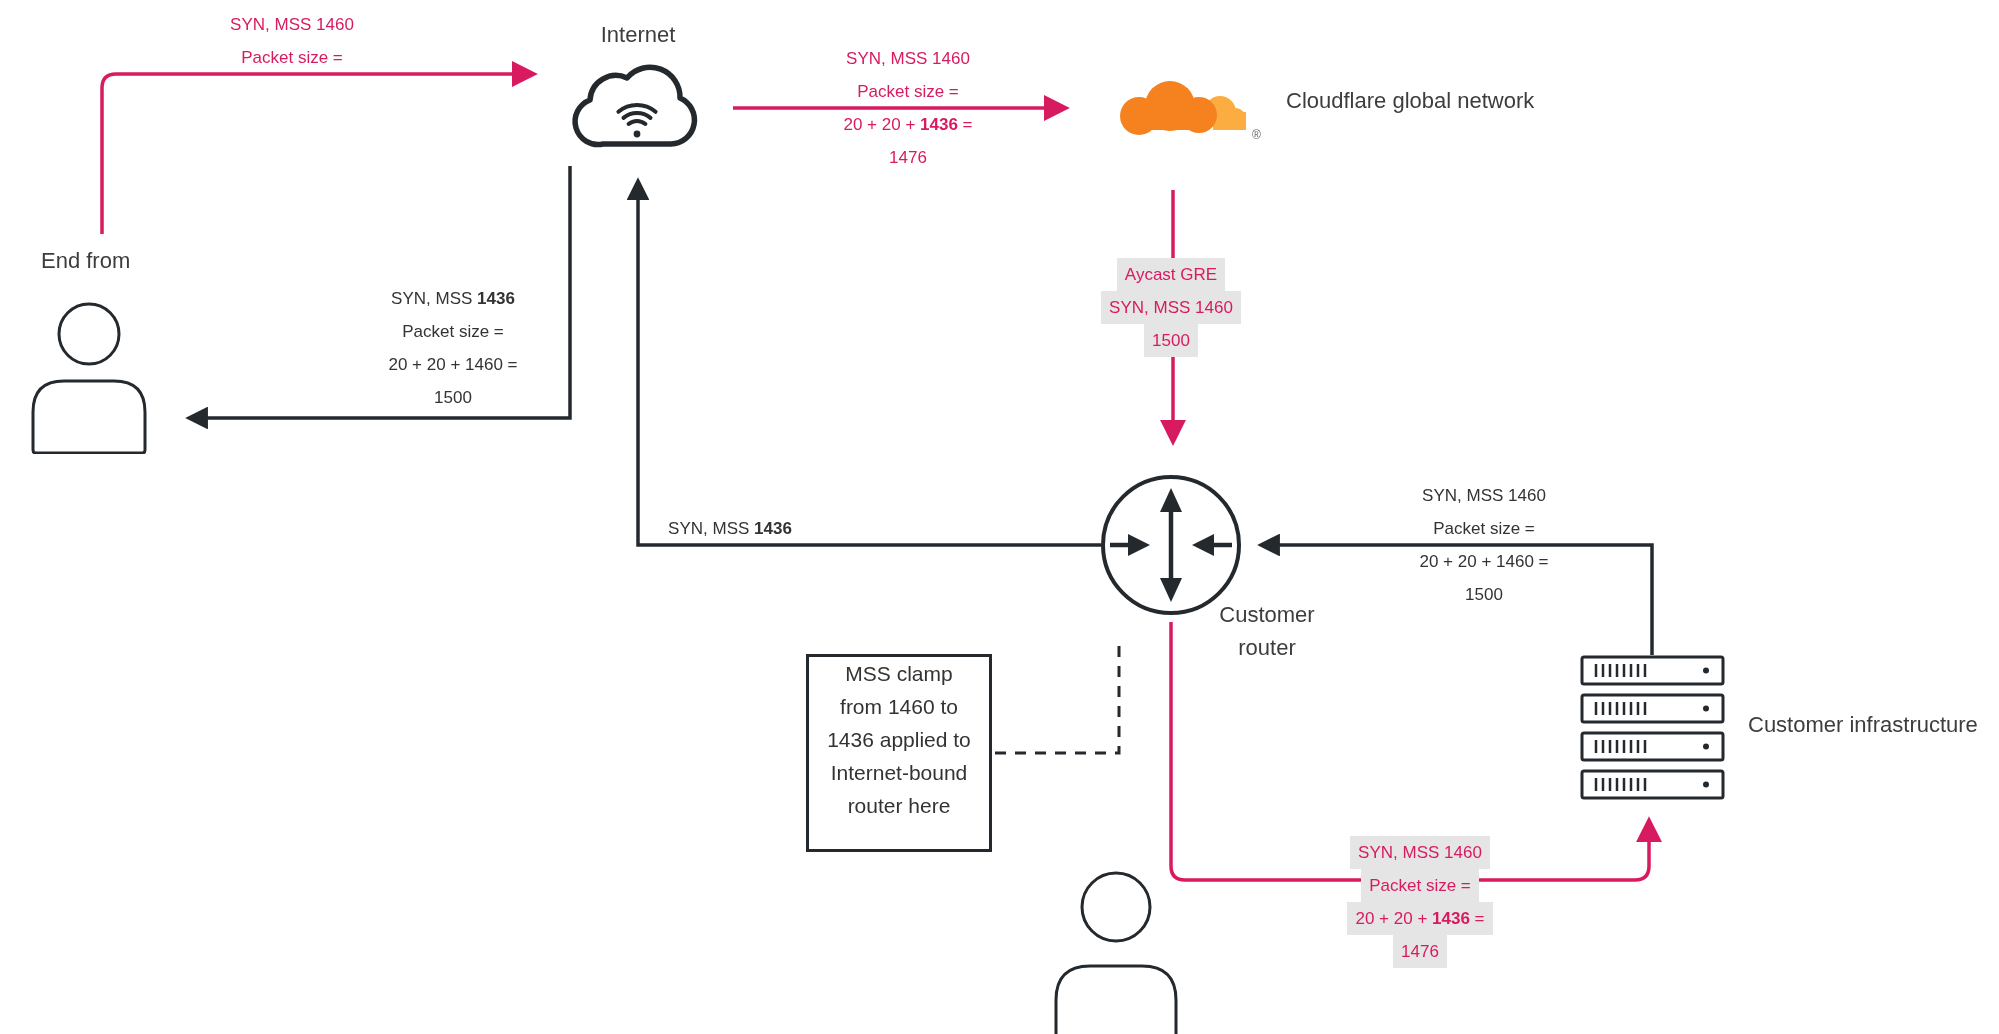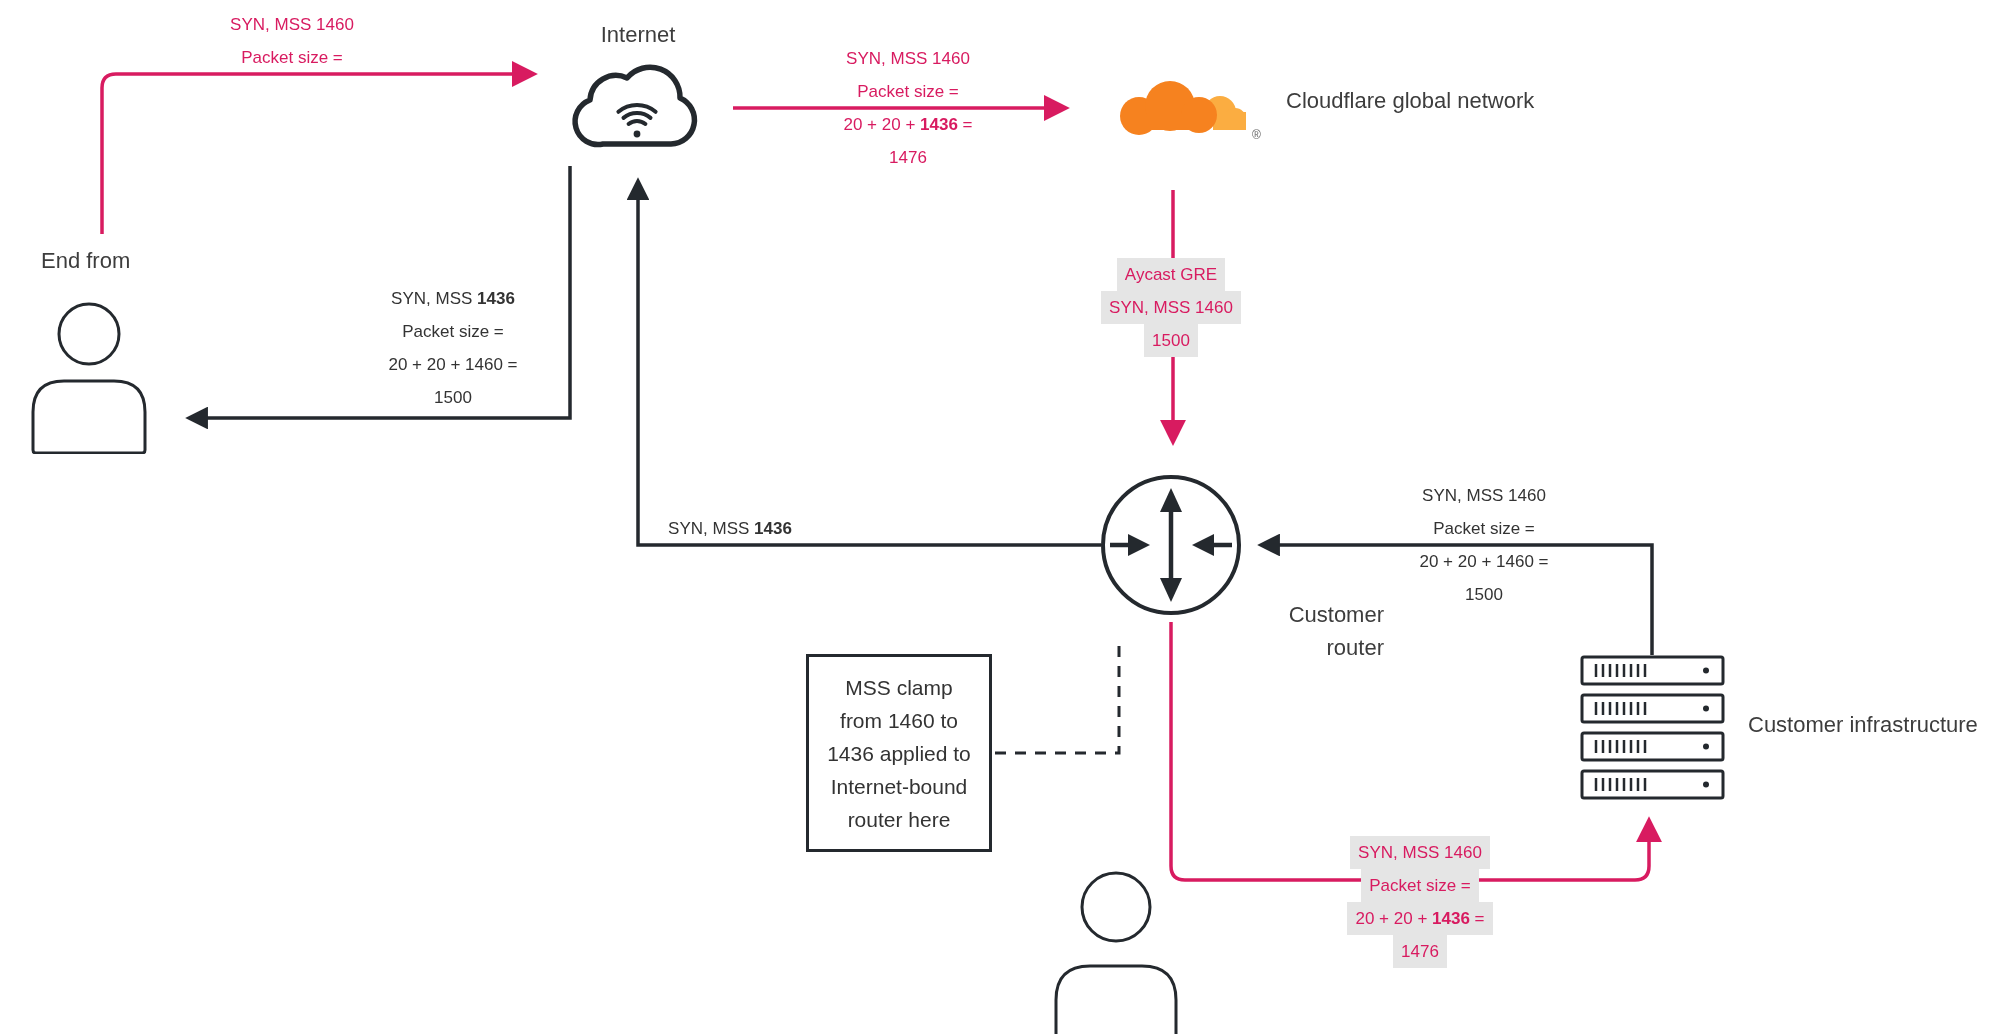--- a/index.html
+++ b/index.html
@@ -238,7 +238,7 @@
 
 <div class="node-label" style="left:1286px;top:87px;">Cloudflare global network</div>
 
-<div class="node-label center" style="left:1254px;top:598px;width:130px;line-height:33px;text-align:right;">
+<div class="node-label center" style="left:1202px;top:598px;width:130px;line-height:33px;">
     <div class="lbl-line"><span>Customer</span></div>
     <div class="lbl-line"><span>router</span></div>
   </div>

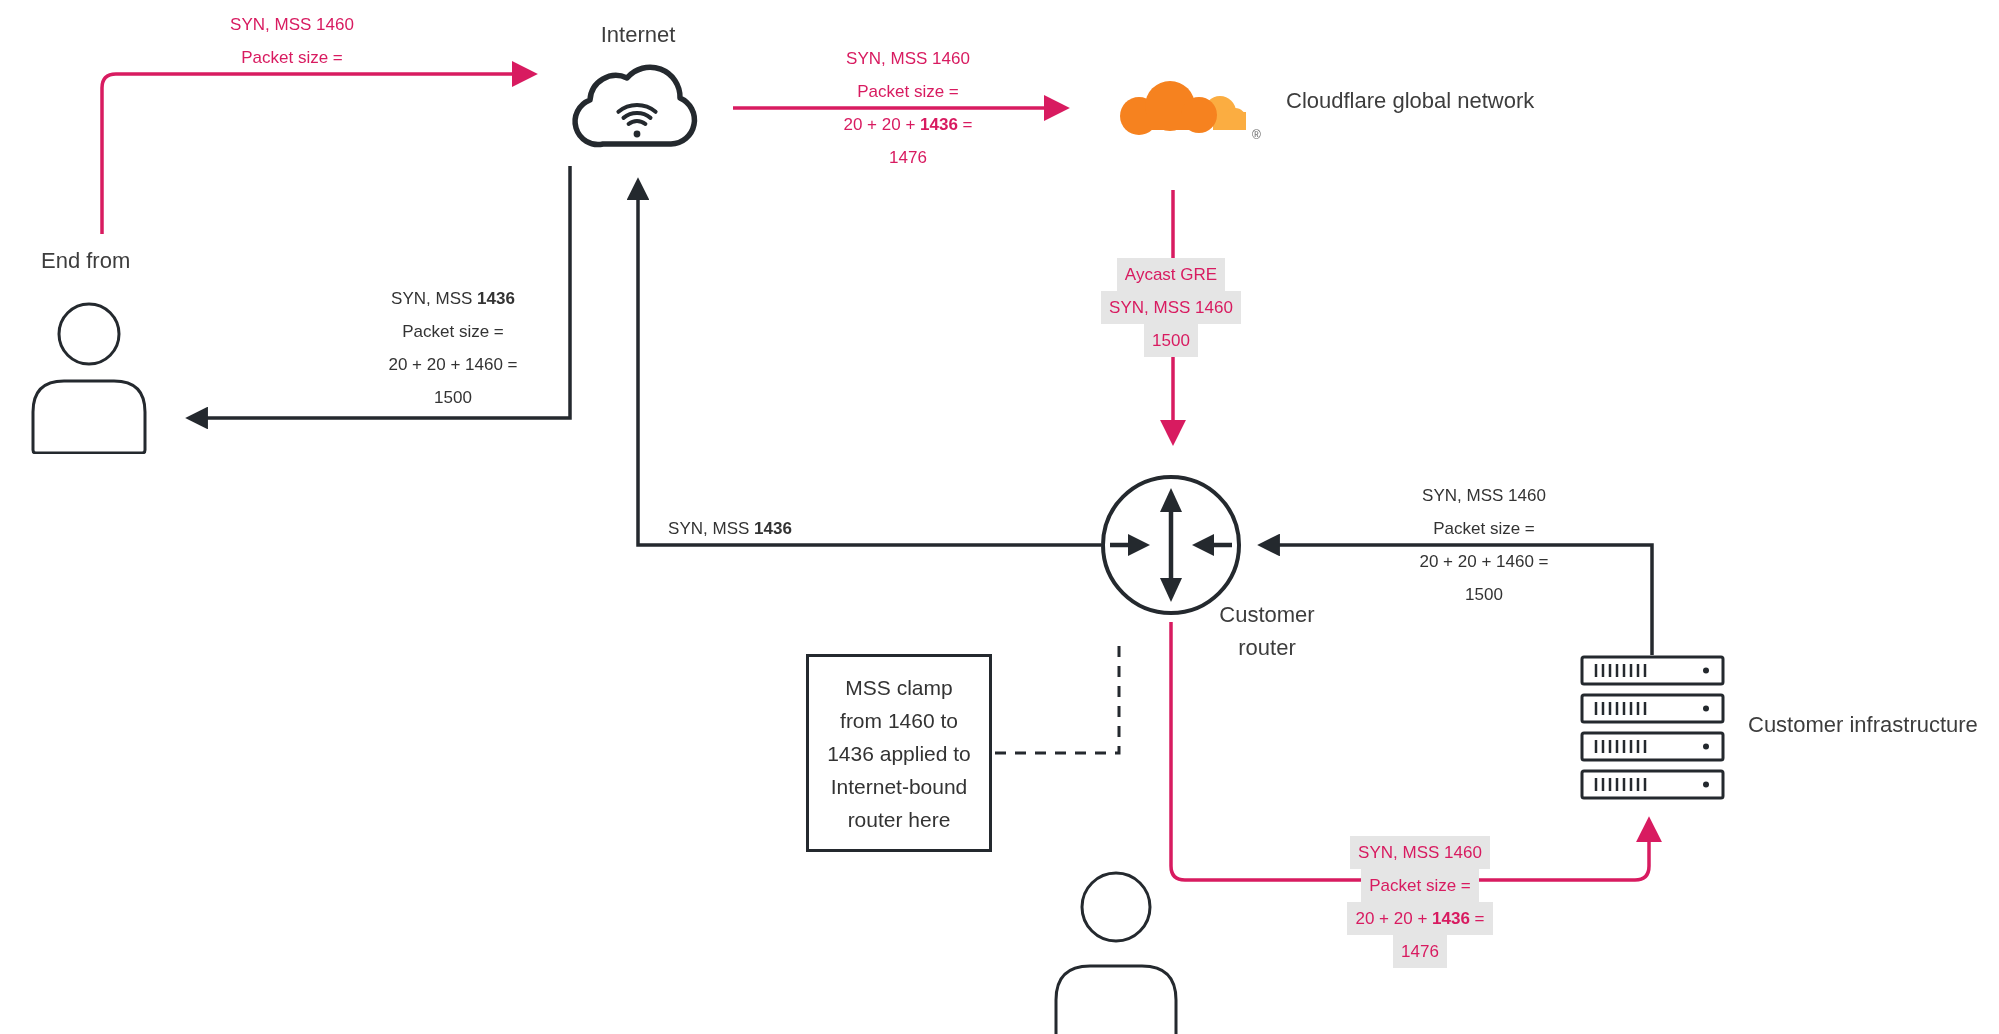--- a/index.html
+++ b/index.html
@@ -31,7 +31,7 @@
   .clamp-box{
     position:absolute;z-index:3;left:806px;top:654px;width:186px;height:198px;
     background:#ffffff;border:3px solid var(--ink);
-    display:flex;flex-direction:column;justify-content:center;
+    display:flex;flex-direction:column;
     font-size:21px;line-height:33px;text-align:center;color:var(--text_dark);
   }
   .reg-mark{position:absolute;z-index:4;font-size:12px;color:#666;}

